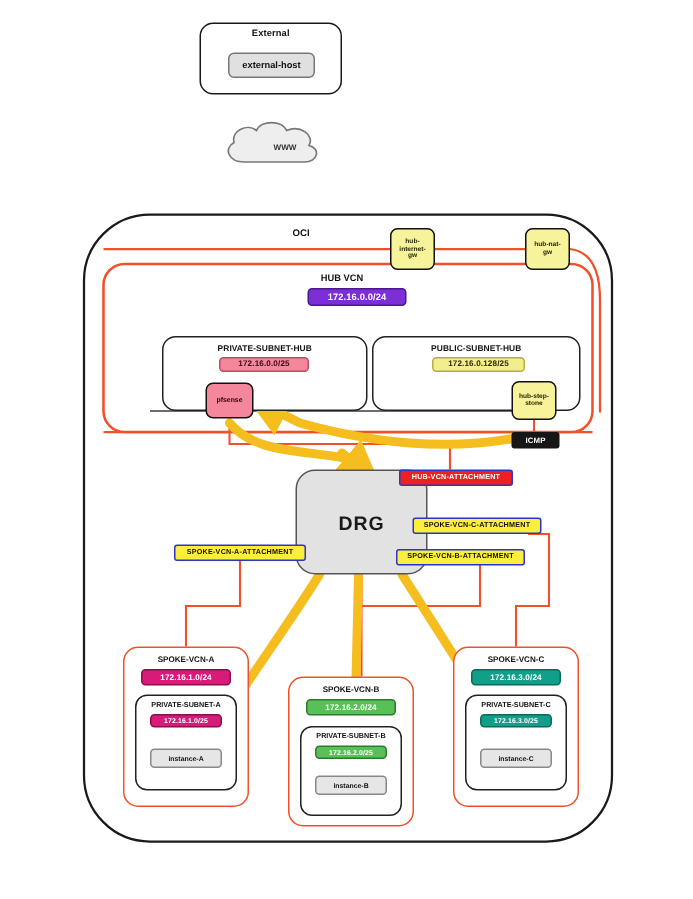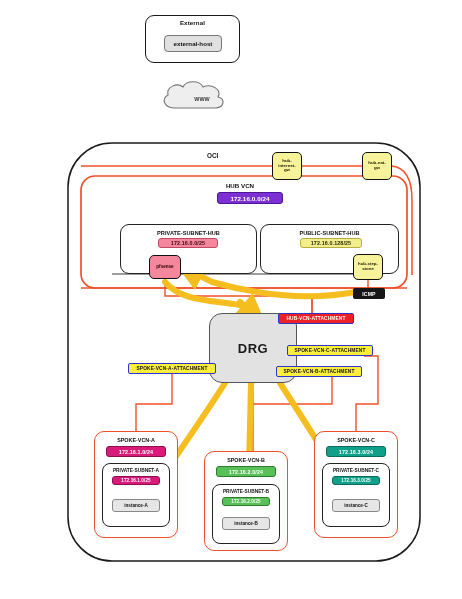--- a/index.html
+++ b/index.html
@@ -5,7 +5,7 @@
   html,body{margin:0;padding:0;background:#ffffff;}
   body{width:462px;height:599px;position:relative;overflow:hidden;
        font-family:"Liberation Sans","DejaVu Sans",sans-serif;}
-  .stage{position:absolute;left:12px;top:0;width:374px;height:599px;}
+  .stage{position:absolute;left:0;top:0;width:374px;height:599px;}
   svg.layer{position:absolute;left:0;top:0;width:462px;height:599px;overflow:visible;}
   .abs{position:absolute;box-sizing:border-box;}
 

